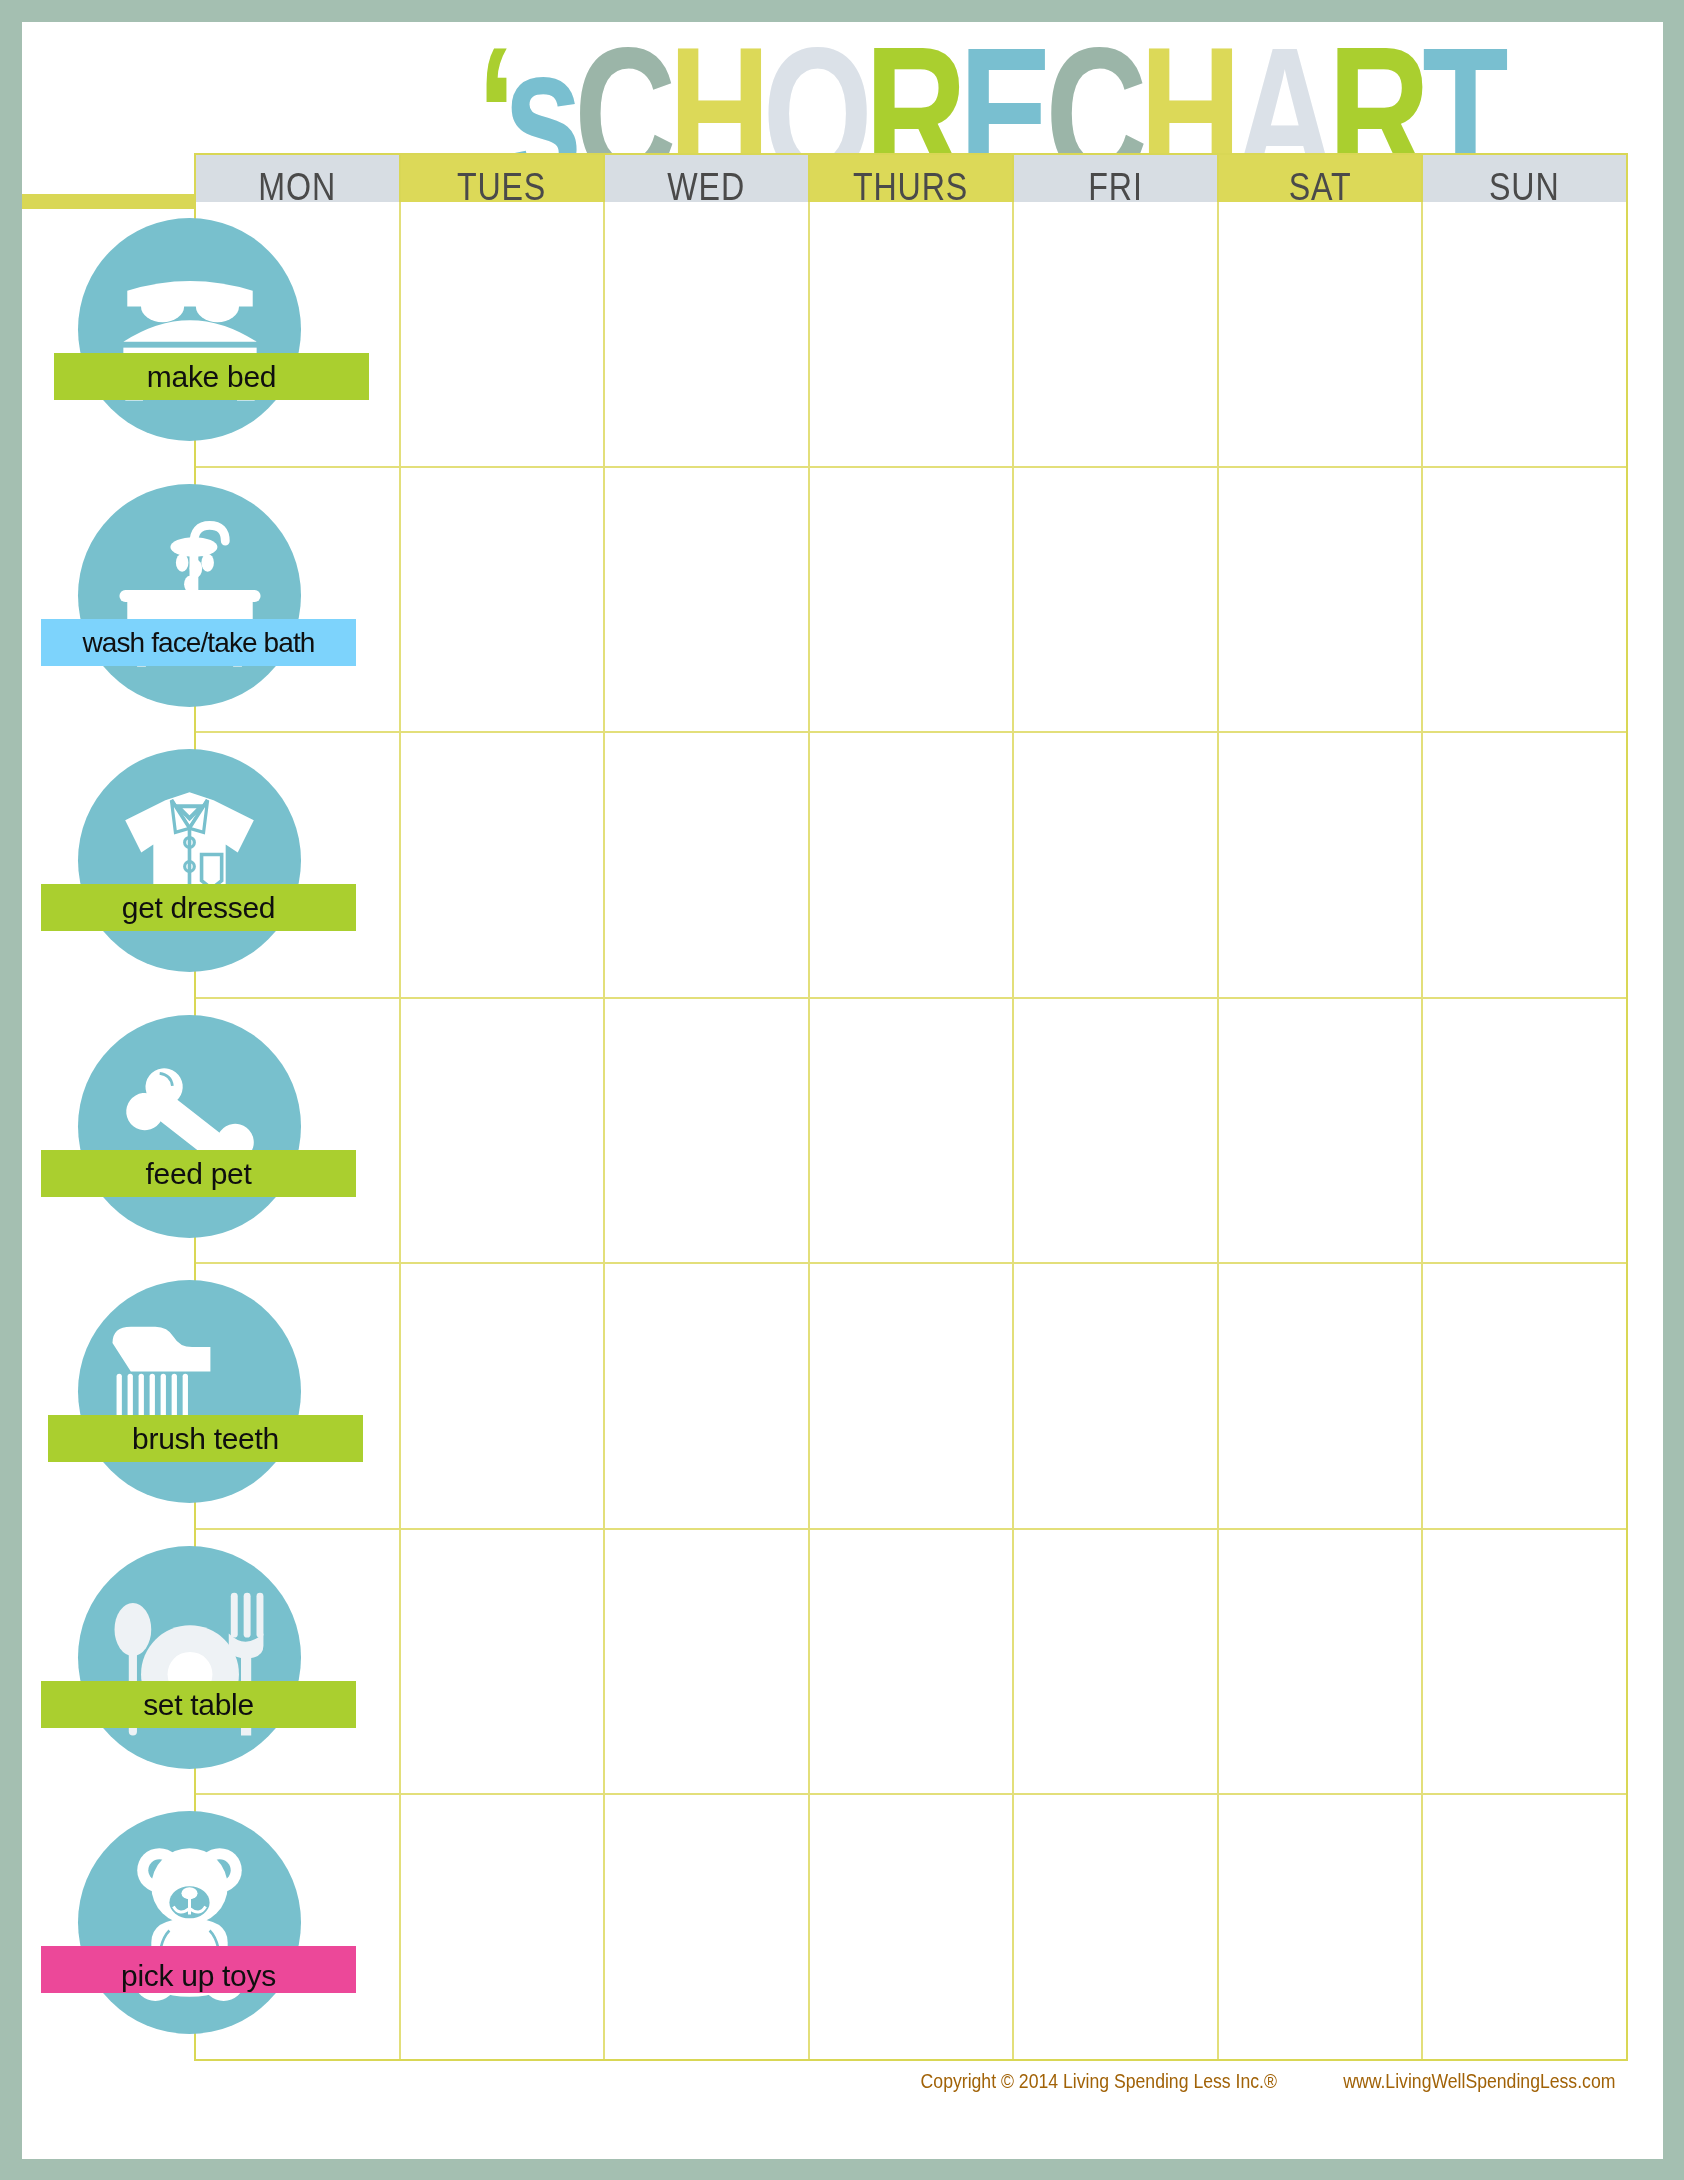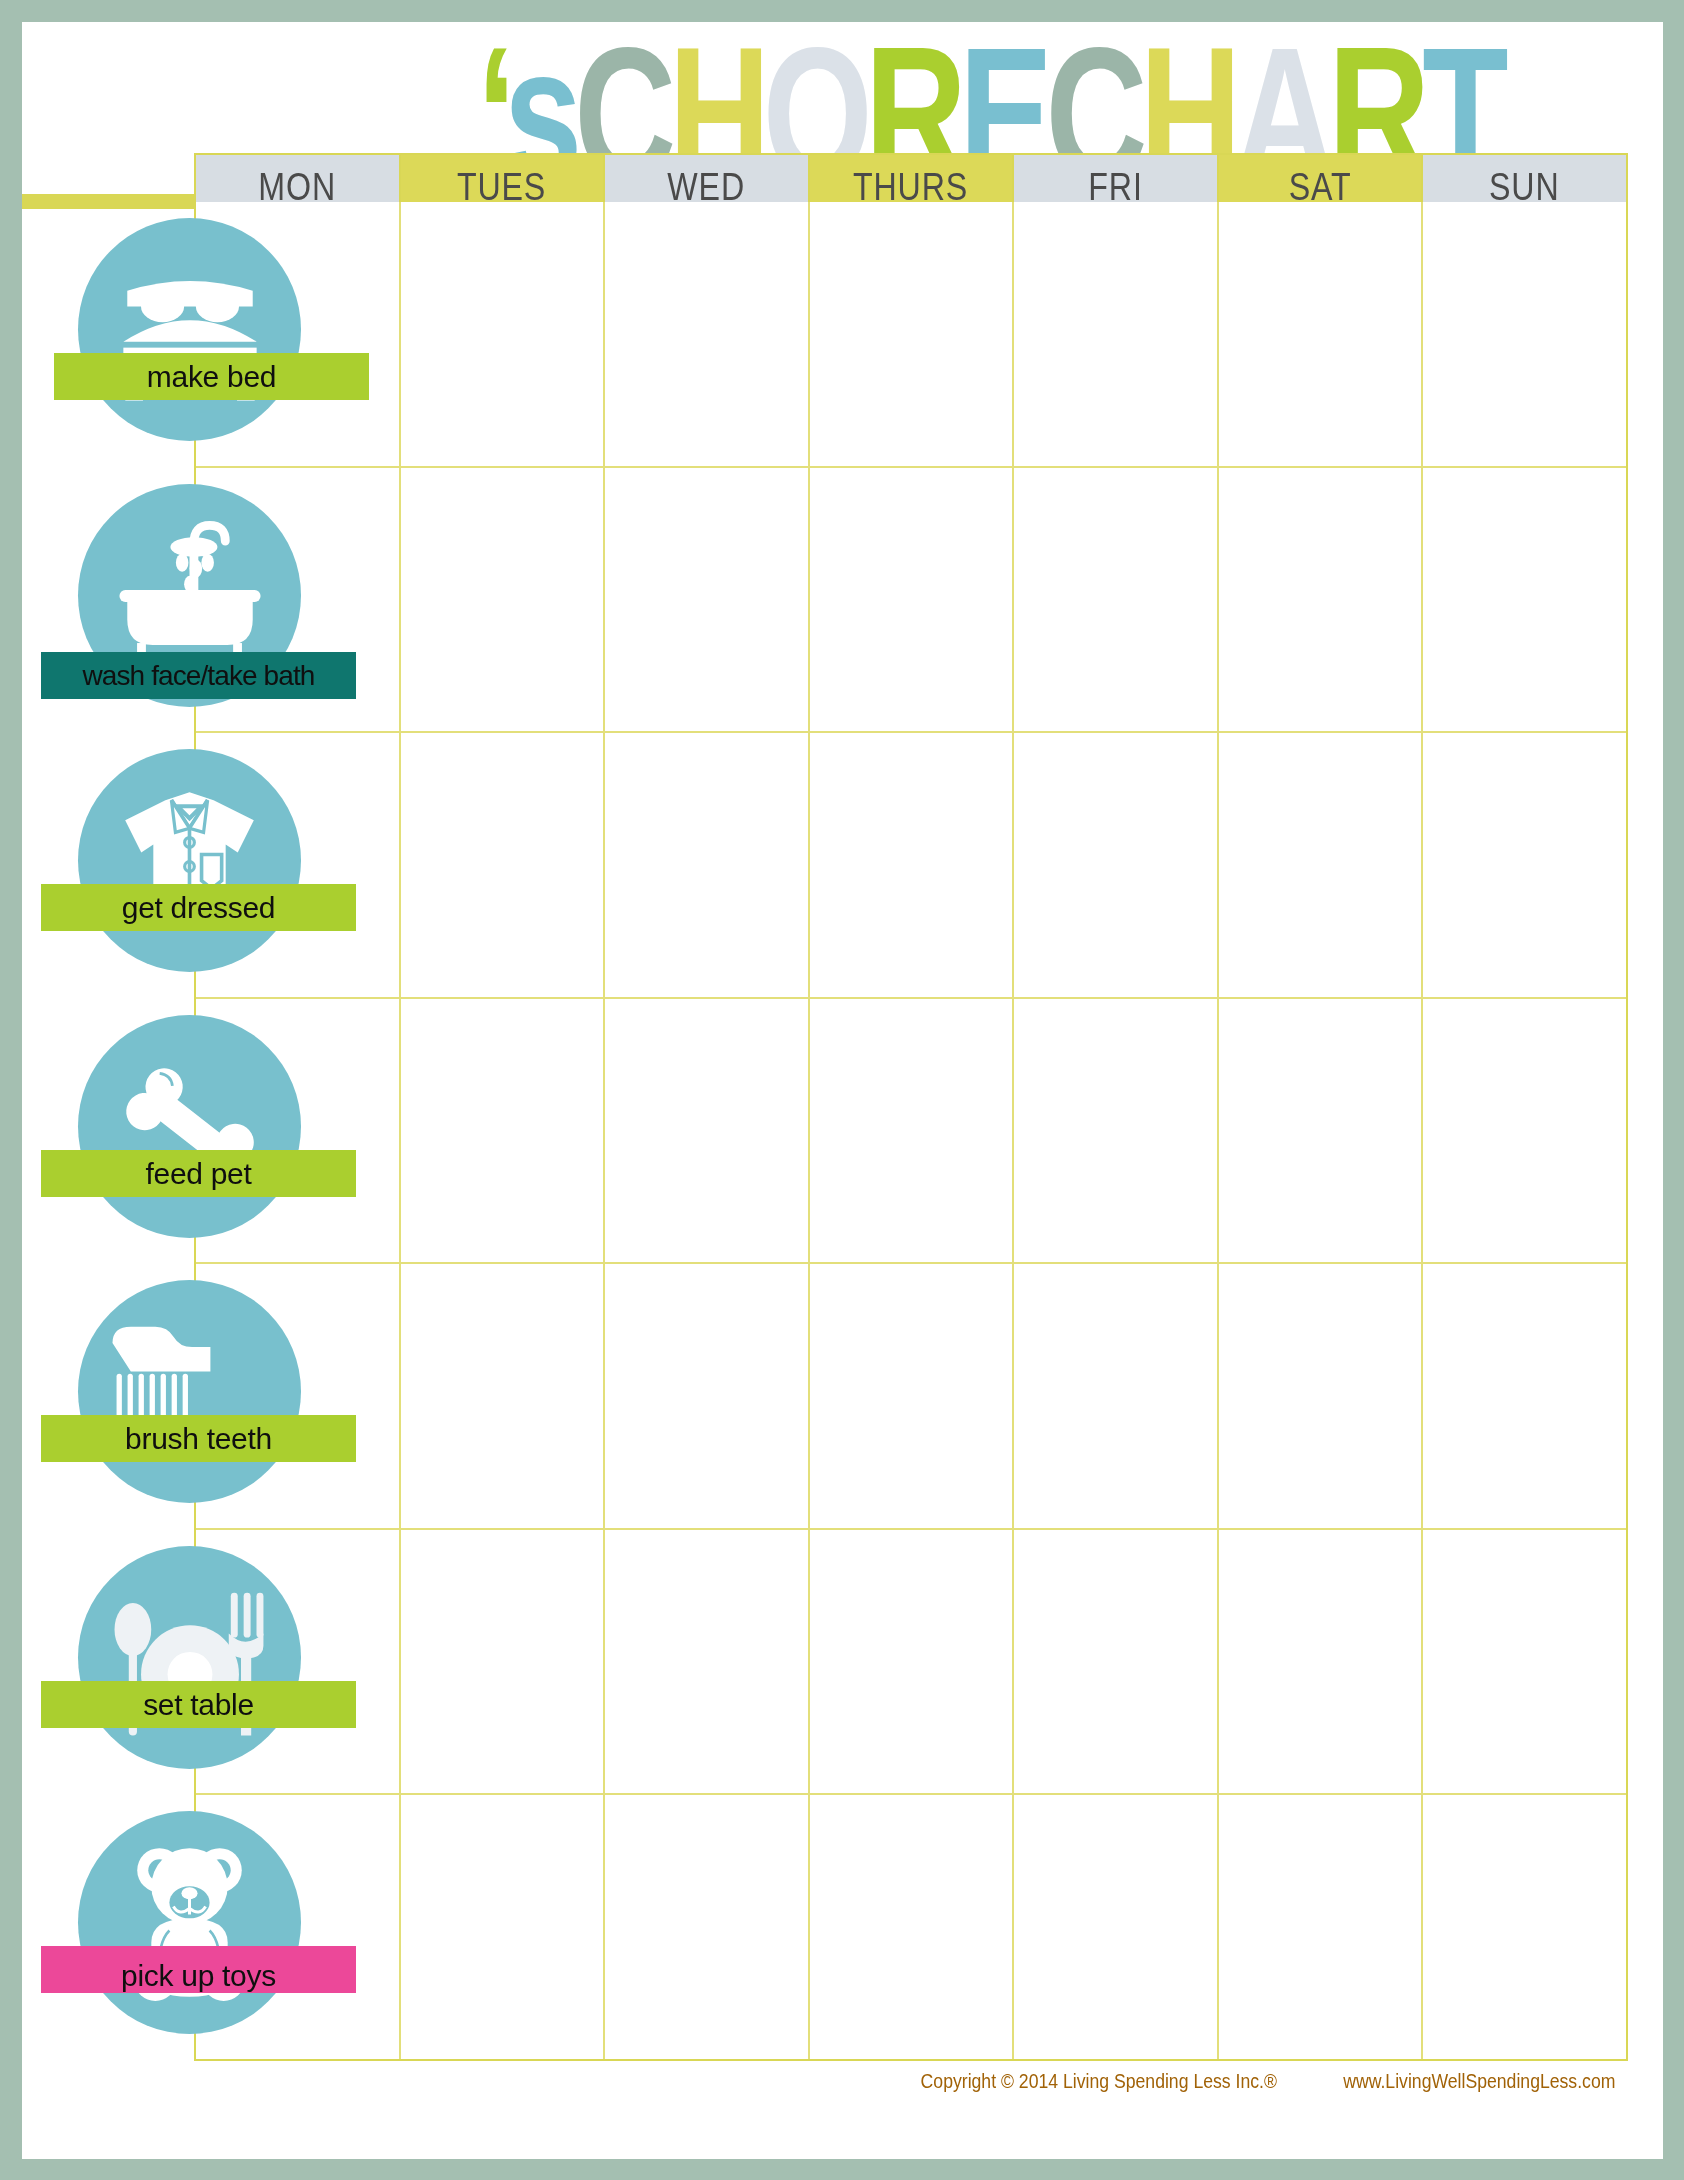--- a/index.html
+++ b/index.html
@@ -326,7 +326,7 @@
       <rect x="72" y="74" width="4.5" height="12" fill="#ffffff"></rect>
     </svg>
         </div>
-        <div class="chore-label wide" style="background: #0f766e; margin-top: 33px;">
+        <div class="chore-label wide" style="background: #7dd3fc;">
           <span class="txt">wash face/take bath</span>
         </div>
       </div>

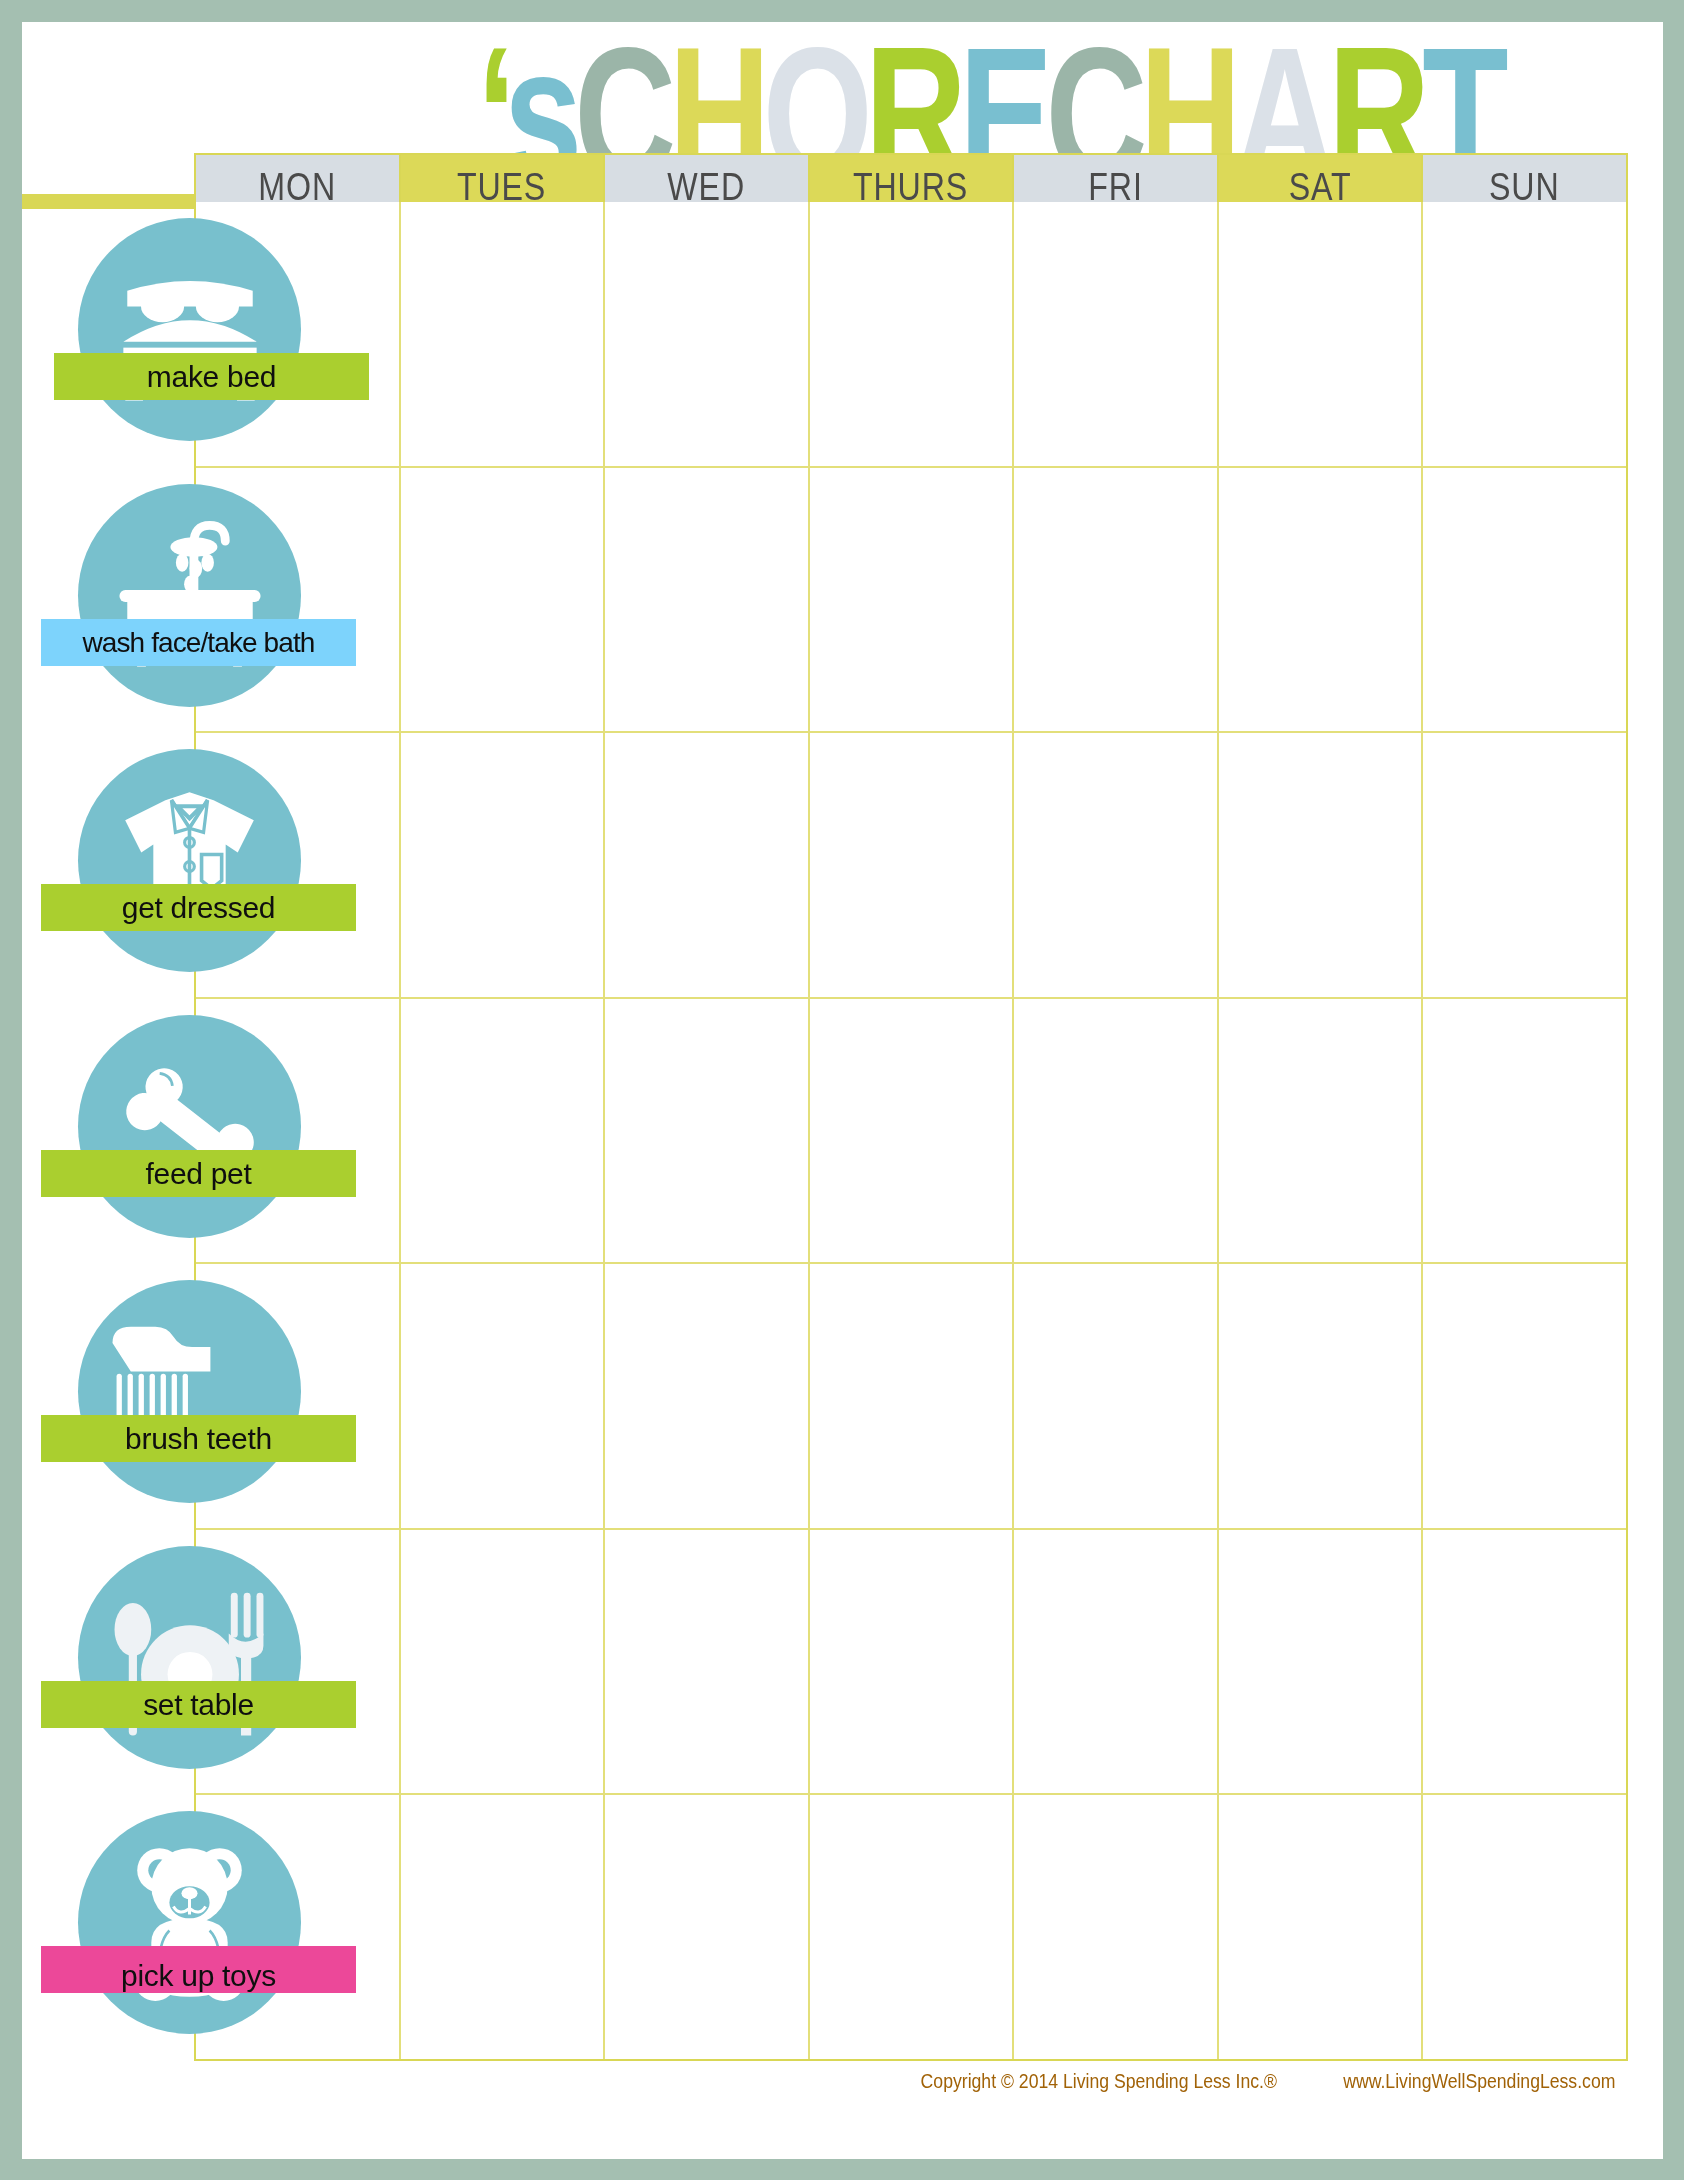--- a/index.html
+++ b/index.html
@@ -384,7 +384,7 @@
       <rect x="10" y="66" width="86" height="10" rx="5" fill="#ffffff"></rect>
     </svg>
         </div>
-        <div class="chore-label" style="background: rgb(170, 207, 47);">
+        <div class="chore-label" style="background: rgb(170, 207, 47); margin-left: 7px;">
           <span class="txt">brush teeth</span>
         </div>
       </div>

